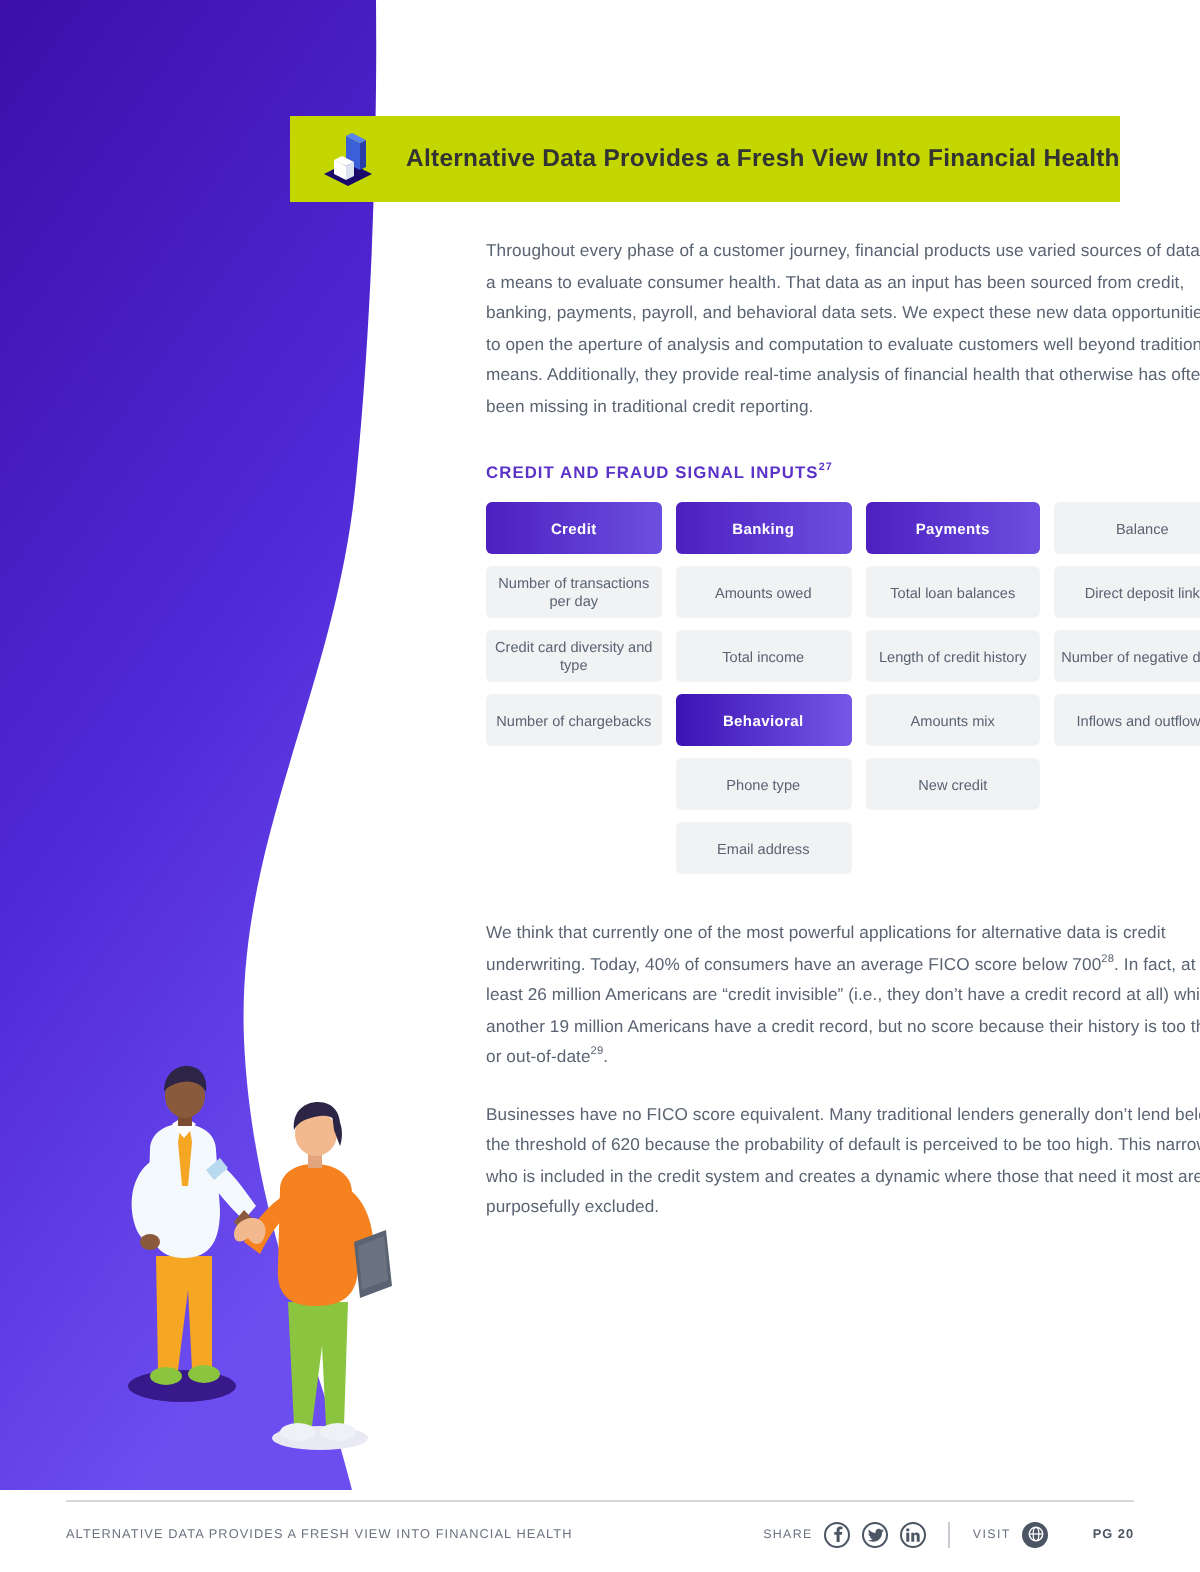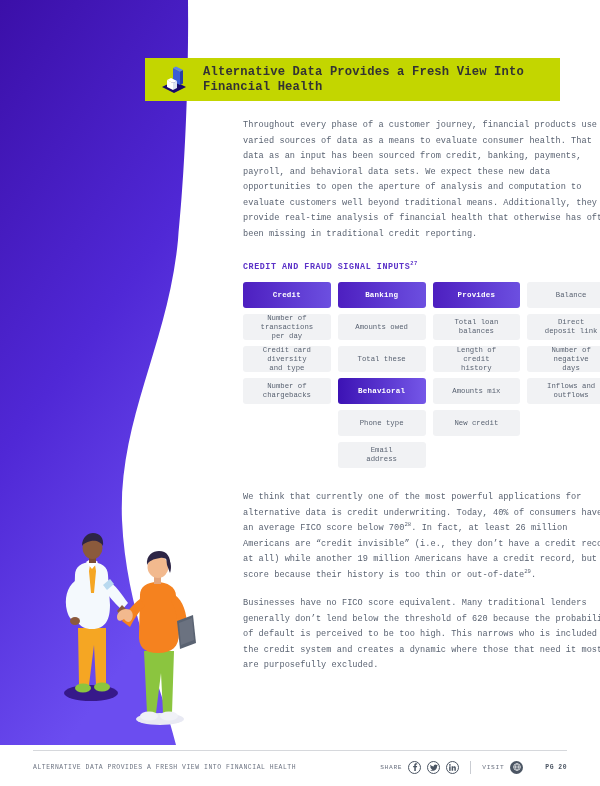--- a/index.html
+++ b/index.html
@@ -14,7 +14,6 @@
     width: 600px; height: 786px;
     background: #ffffff;
     overflow: hidden;
-    font-family: Liberation Mono, monospace;
   }
 
   

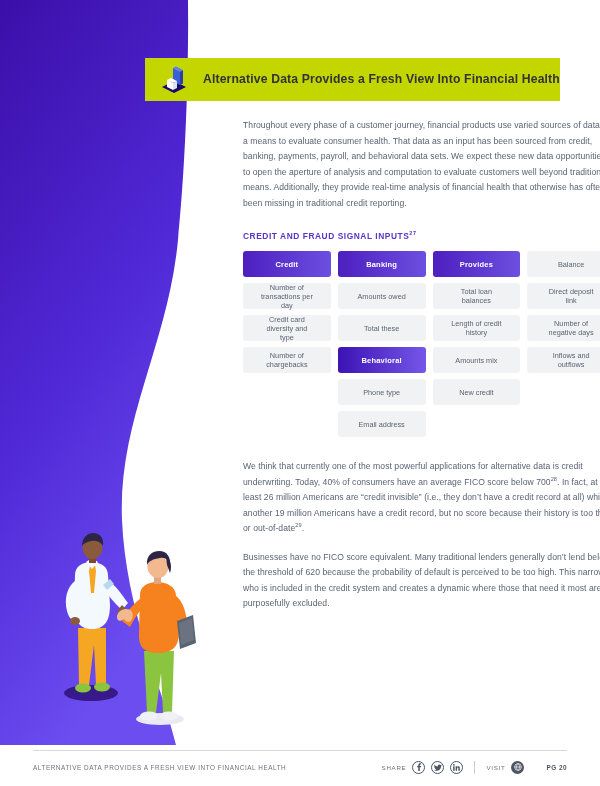--- a/index.html
+++ b/index.html
@@ -109,7 +109,7 @@
     text-align: center;
     font-size: 7.3px;
     line-height: 9px;
-    padding: 2px 16px;
+    padding: 2px 0;
     color: #5a6372;
     background: #f1f2f4;
   }

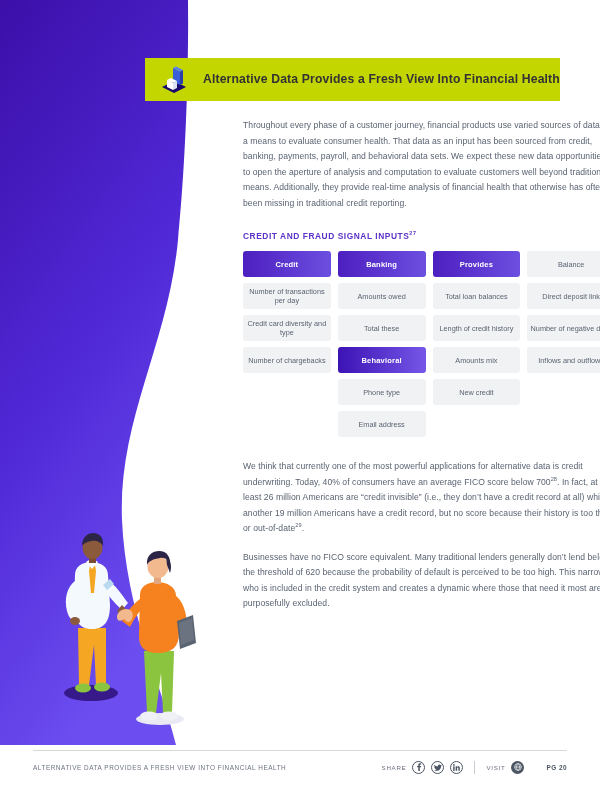--- a/index.html
+++ b/index.html
@@ -297,7 +297,7 @@
 
       <div class="cell header">Credit</div>
       <div class="cell header">Banking</div>
-      <div class="cell header">Provides</div>
+      <div class="cell header">Payments</div>
 
       <div class="cell">Balance</div>
       <div class="cell">Number of transactions per day</div>

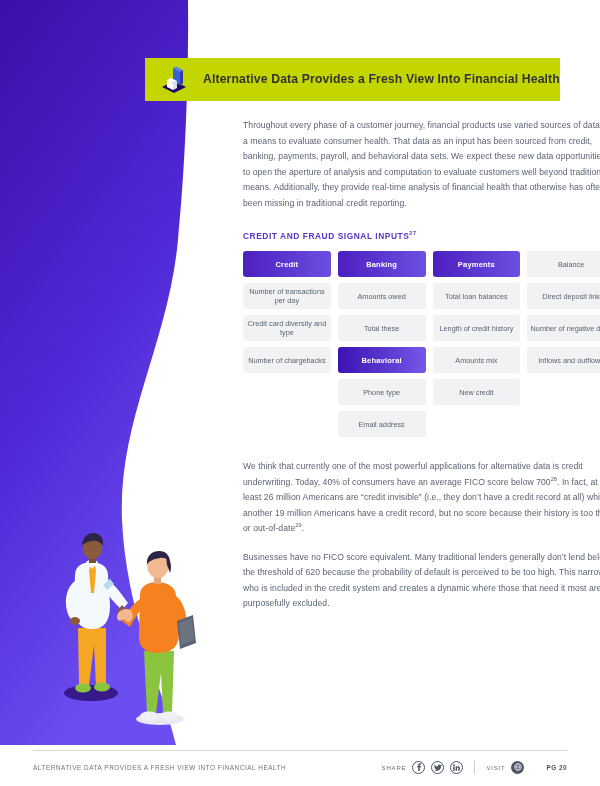--- a/index.html
+++ b/index.html
@@ -306,7 +306,7 @@
       <div class="cell">Total loan balances</div>
       <div class="cell">Direct deposit link</div>
       <div class="cell">Credit card diversity and type</div>
-      <div class="cell">Total these</div>
+      <div class="cell">Total income</div>
 
       <div class="cell">Length of credit history</div>
       <div class="cell">Number of negative days</div>

